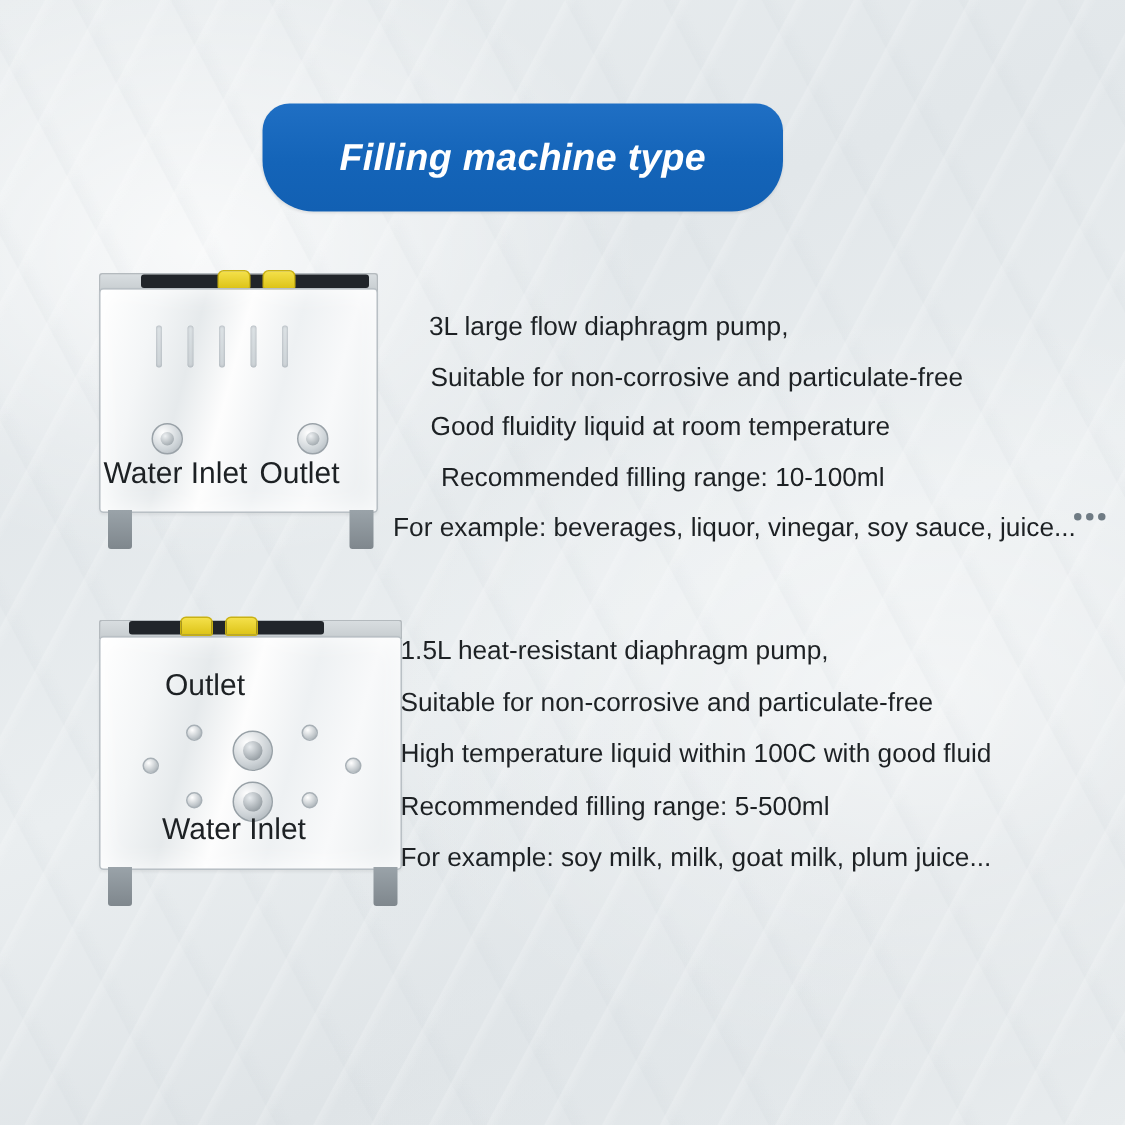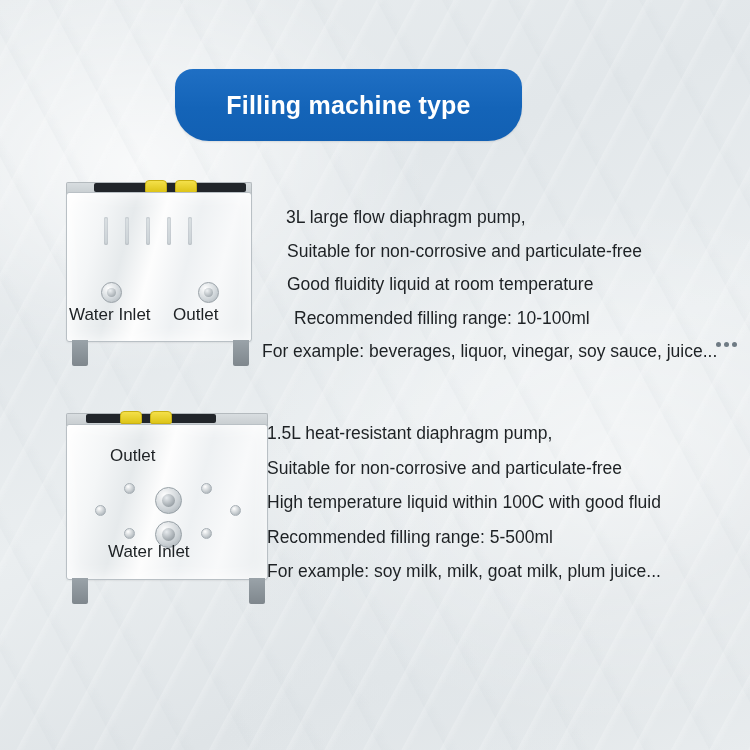--- a/index.html
+++ b/index.html
@@ -54,6 +54,7 @@
     font-size: 25px;
     font-weight: bold;
     letter-spacing: 0.2px;
+    font-style: italic;
   }
 
   

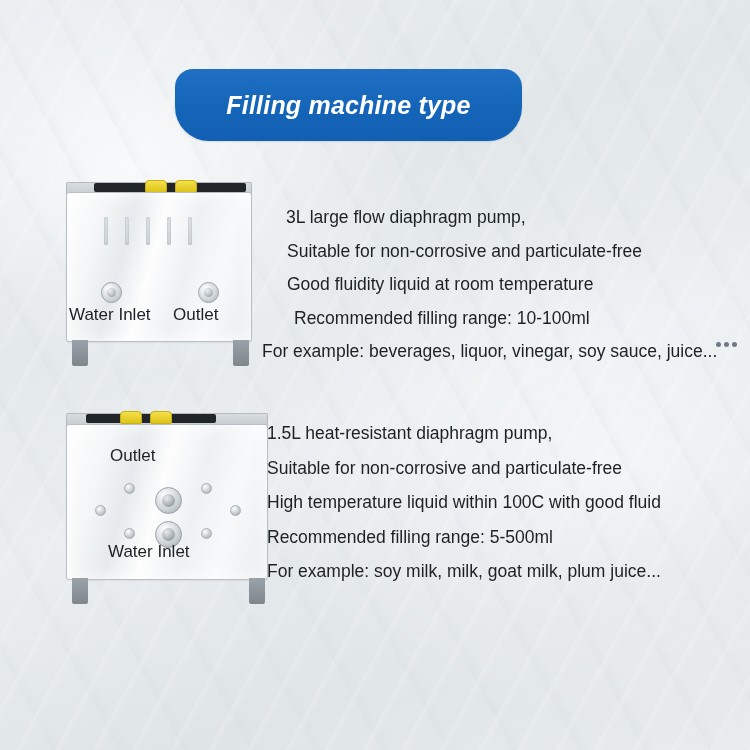--- a/index.html
+++ b/index.html
@@ -196,7 +196,7 @@
   }
   .mach-label {
     position: absolute;
-    font-size: 17px;
+    font-size: 20px;
     color: #1d2124;
     white-space: nowrap;
   }

